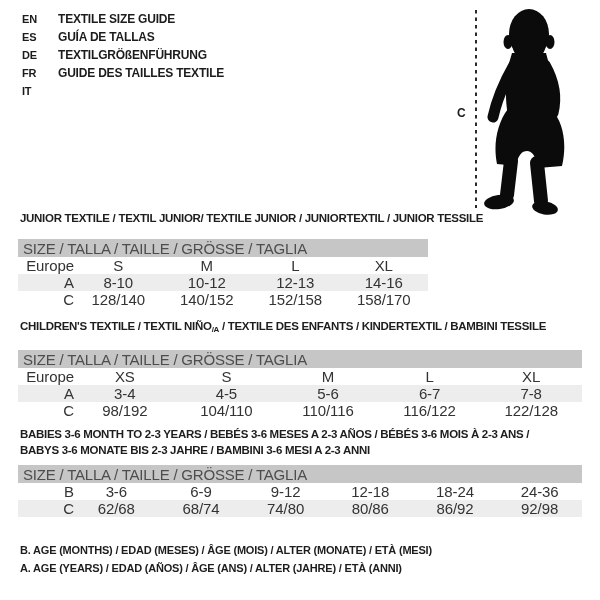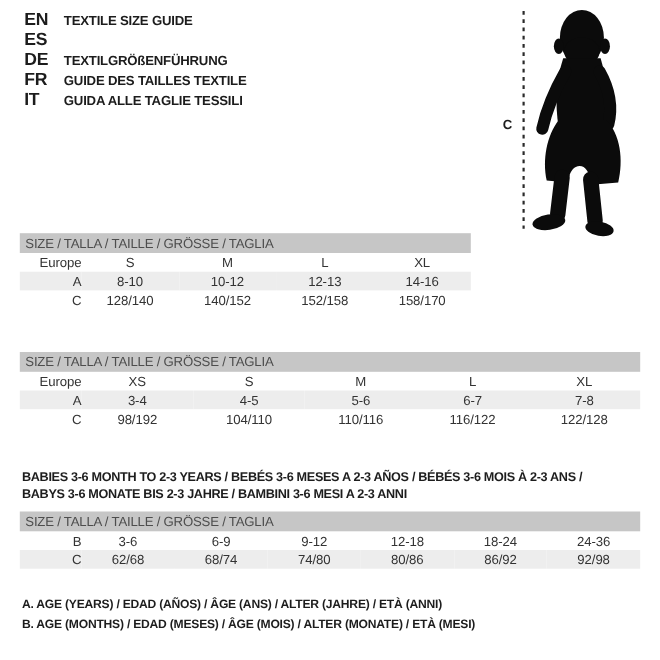--- a/index.html
+++ b/index.html
@@ -11,7 +11,7 @@
   
   .langs { position:absolute; left:22px; top:10px; }
   .lang-row { display:flex; line-height:18px; }
-  .lang-code { width:36px; font-size:16px; font-weight:700; color:#1c1c1c; letter-spacing:-0.2px; }
+  .lang-code { width:36px; font-size:11px; font-weight:700; color:#1c1c1c; letter-spacing:-0.2px; }
   .lang-title { font-size:12px; font-weight:700; color:#1c1c1c; letter-spacing:-0.2px; }
   
   .figure { position:absolute; left:0; top:0; width:600px; height:220px; }

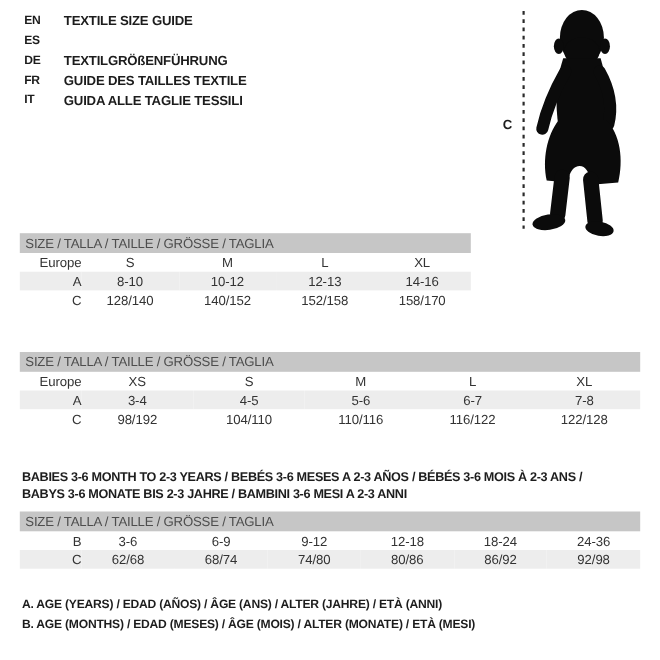--- a/index.html
+++ b/index.html
@@ -48,6 +48,7 @@
     </div>
     <div class="lang-row">
       <span class="lang-code">ES</span>
+      <span class="lang-title">GUÍA DE TALLAS</span>
     </div>
     <div class="lang-row">
       <span class="lang-code">DE</span>

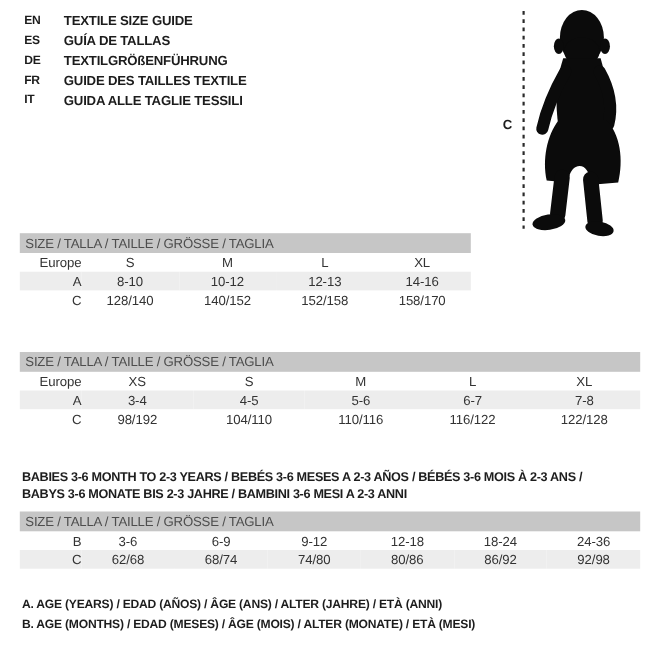--- a/index.html
+++ b/index.html
@@ -60,7 +60,6 @@
     </div>
     <div class="lang-row">
       <span class="lang-code">IT</span>
-      <span class="lang-title">GUIDA ALLE TAGLIE TESSILI</span>
     </div>
   </div>
 

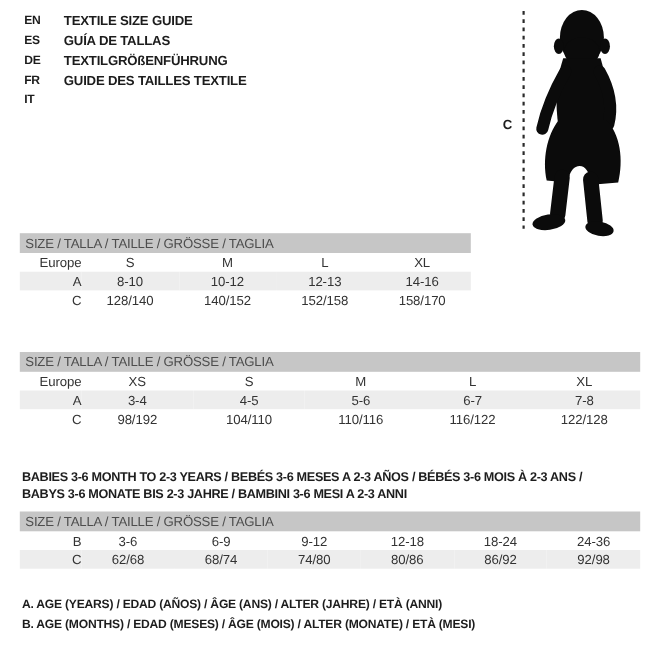--- a/index.html
+++ b/index.html
@@ -85,6 +85,7 @@
   </div>
 
   <div class="section sec1">
+    <div class="sec-title">JUNIOR TEXTILE / TEXTIL JUNIOR/ TEXTILE JUNIOR / JUNIORTEXTIL / JUNIOR TESSILE</div>
     <table class="size-table">
       <colgroup>
           <col class="c-lbl">

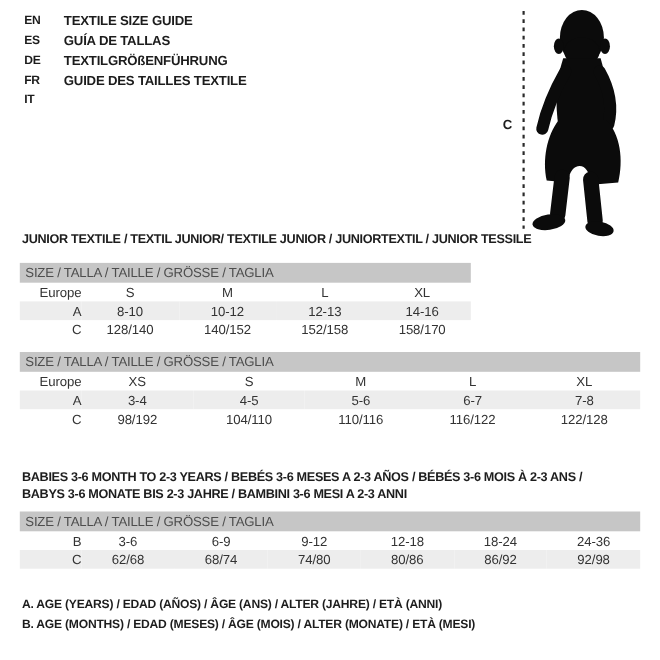--- a/index.html
+++ b/index.html
@@ -28,7 +28,7 @@
   
   table.size-table { width:100%; border-collapse:collapse; table-layout:fixed; }
   col.c-lbl { width:56px; }
-  td { font-size:12px; letter-spacing:-0.1px; color:#333; height:17px; padding:0; text-align:center; vertical-align:middle; }
+  td { font-size:15px; letter-spacing:-0.1px; color:#333; height:17px; padding:0; text-align:center; vertical-align:middle; }
   td.hdr-cell { background:#c6c6c6; color:#4d4d4d; text-align:left; padding-left:5px; height:18px; letter-spacing:-0.2px; }
   td.lbl { text-align:right; padding-left:5px; }
   tr.shaded td { background:#ededed; }

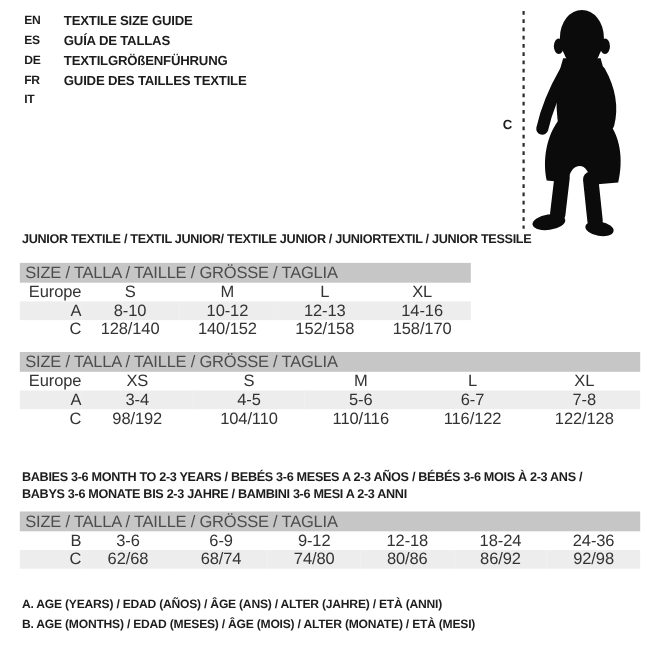--- a/index.html
+++ b/index.html
@@ -124,6 +124,7 @@
   </div>
 
   <div class="section sec2">
+    <div class="sec-title"><span>CHILDREN'S TEXTILE / TEXTIL NIÑO</span><sub>/A</sub><span> / TEXTILE DES ENFANTS / KINDERTEXTIL / BAMBINI TESSILE</span></div>
     <table class="size-table">
       <colgroup>
           <col class="c-lbl">

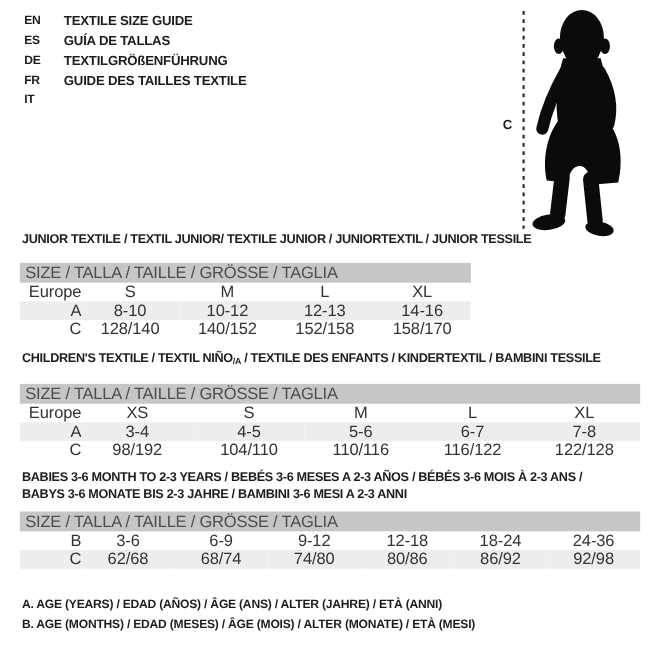--- a/index.html
+++ b/index.html
@@ -205,8 +205,8 @@
   </div>
 
   <div class="footnotes">
+    <div class="footnote">B. AGE (MONTHS) / EDAD (MESES) / ÂGE (MOIS) / ALTER (MONATE) / ETÀ (MESI)</div>
     <div class="footnote">A. AGE (YEARS) / EDAD (AÑOS) / ÂGE (ANS) / ALTER (JAHRE) / ETÀ (ANNI)</div>
-    <div class="footnote">B. AGE (MONTHS) / EDAD (MESES) / ÂGE (MOIS) / ALTER (MONATE) / ETÀ (MESI)</div>
   </div>
 
 </div>

